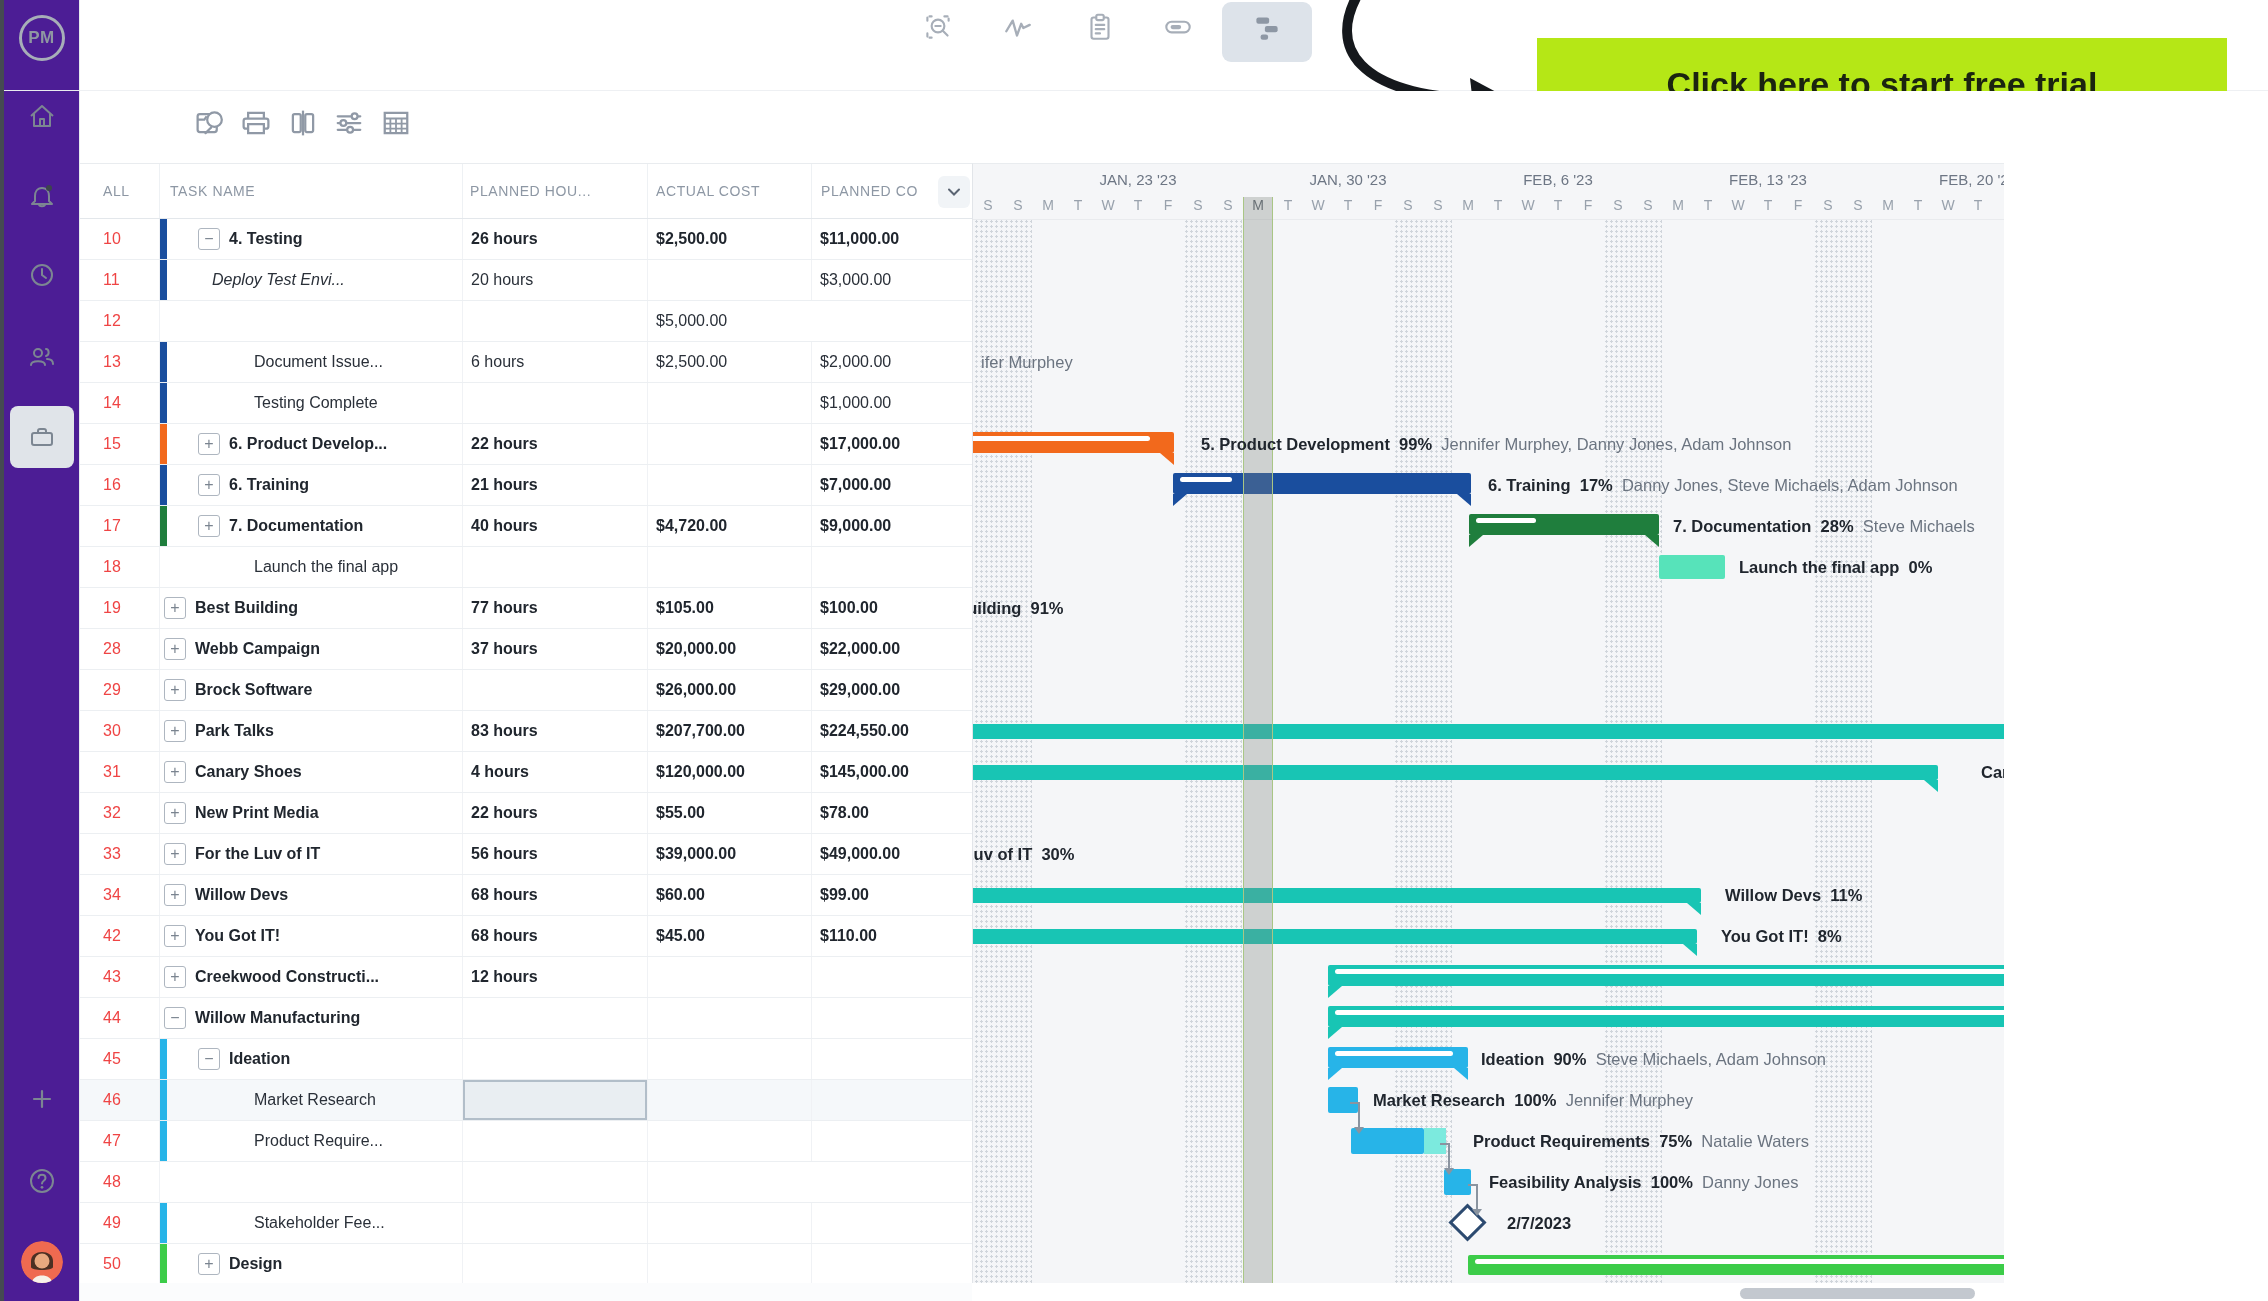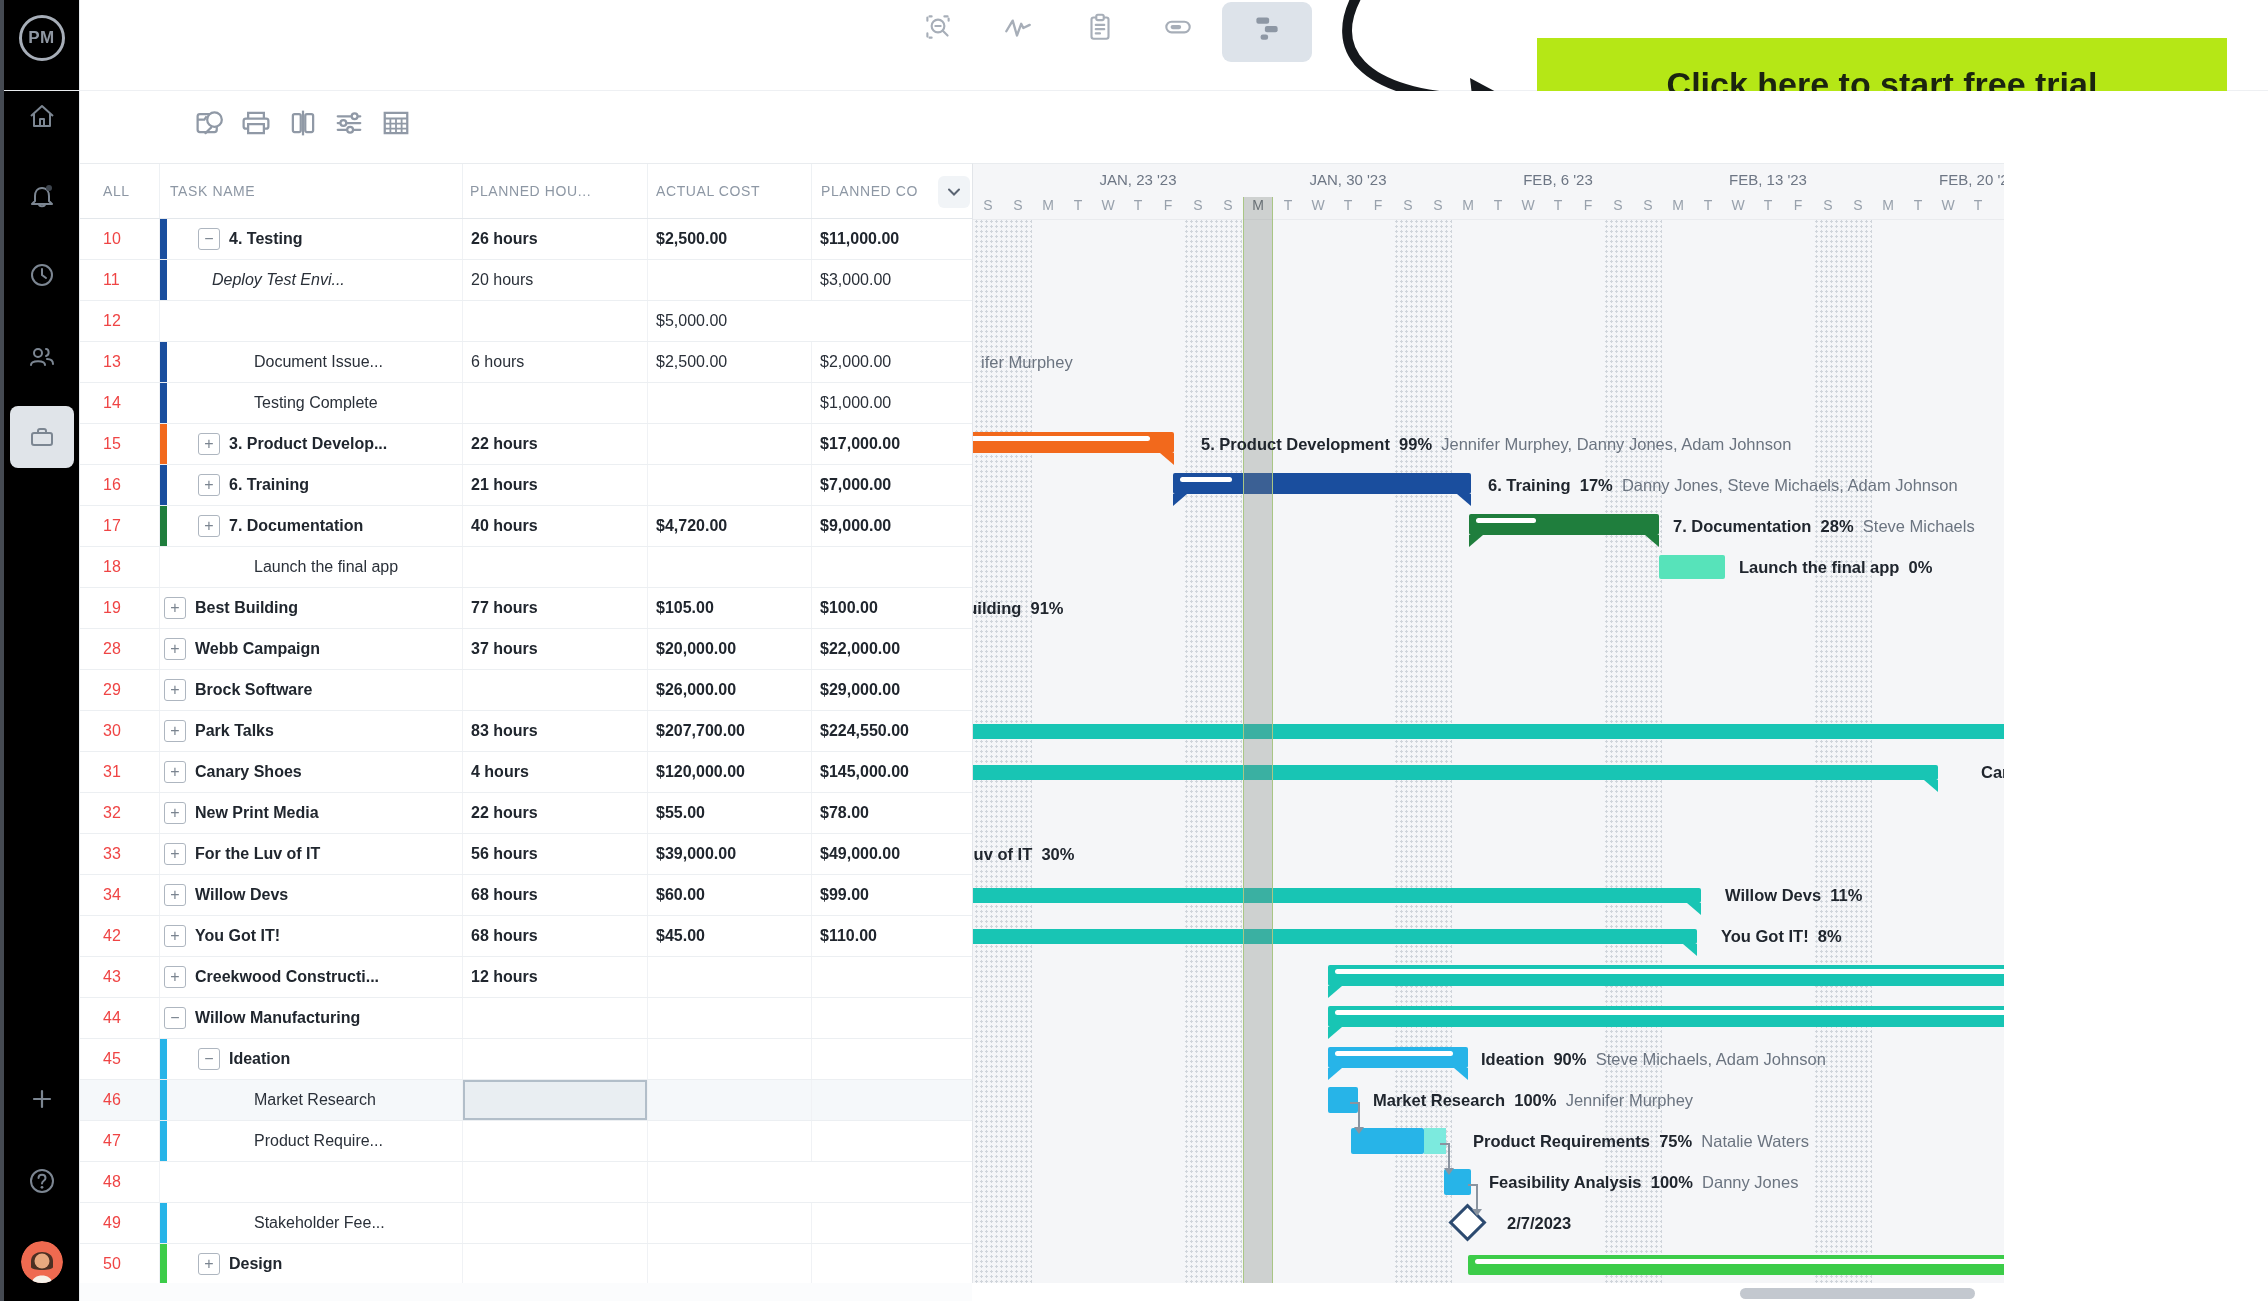--- a/index.html
+++ b/index.html
@@ -11,7 +11,7 @@
   .win-edge { position:absolute; left:0; top:0; width:4px; height:1301px; background:#454a52; }
 
   
-  .sidebar { position:absolute; left:4px; top:0; width:76px; height:1301px; background:#000000; border-right:1px solid #e7eaed; }
+  .sidebar { position:absolute; left:4px; top:0; width:76px; height:1301px; background:#4c1d95; border-right:1px solid #e7eaed; }
   .side-logo { position:absolute; left:50%; top:38px; transform:translate(-50%,-50%); width:46px; height:46px; border:3px solid #a7aeb8; border-radius:50%; color:#8f97a2; font-weight:700; font-size:17px; display:flex; align-items:center; justify-content:center; letter-spacing:.5px;}
   .side-sep { position:absolute; left:0; top:90px; width:76px; height:1px; background:#e9ecef; }
   .side-ic { position:absolute; left:50%; transform:translate(-50%,-50%); width:34px; height:34px; color:#7c8692; display:flex; align-items:center; justify-content:center; cursor:pointer; }

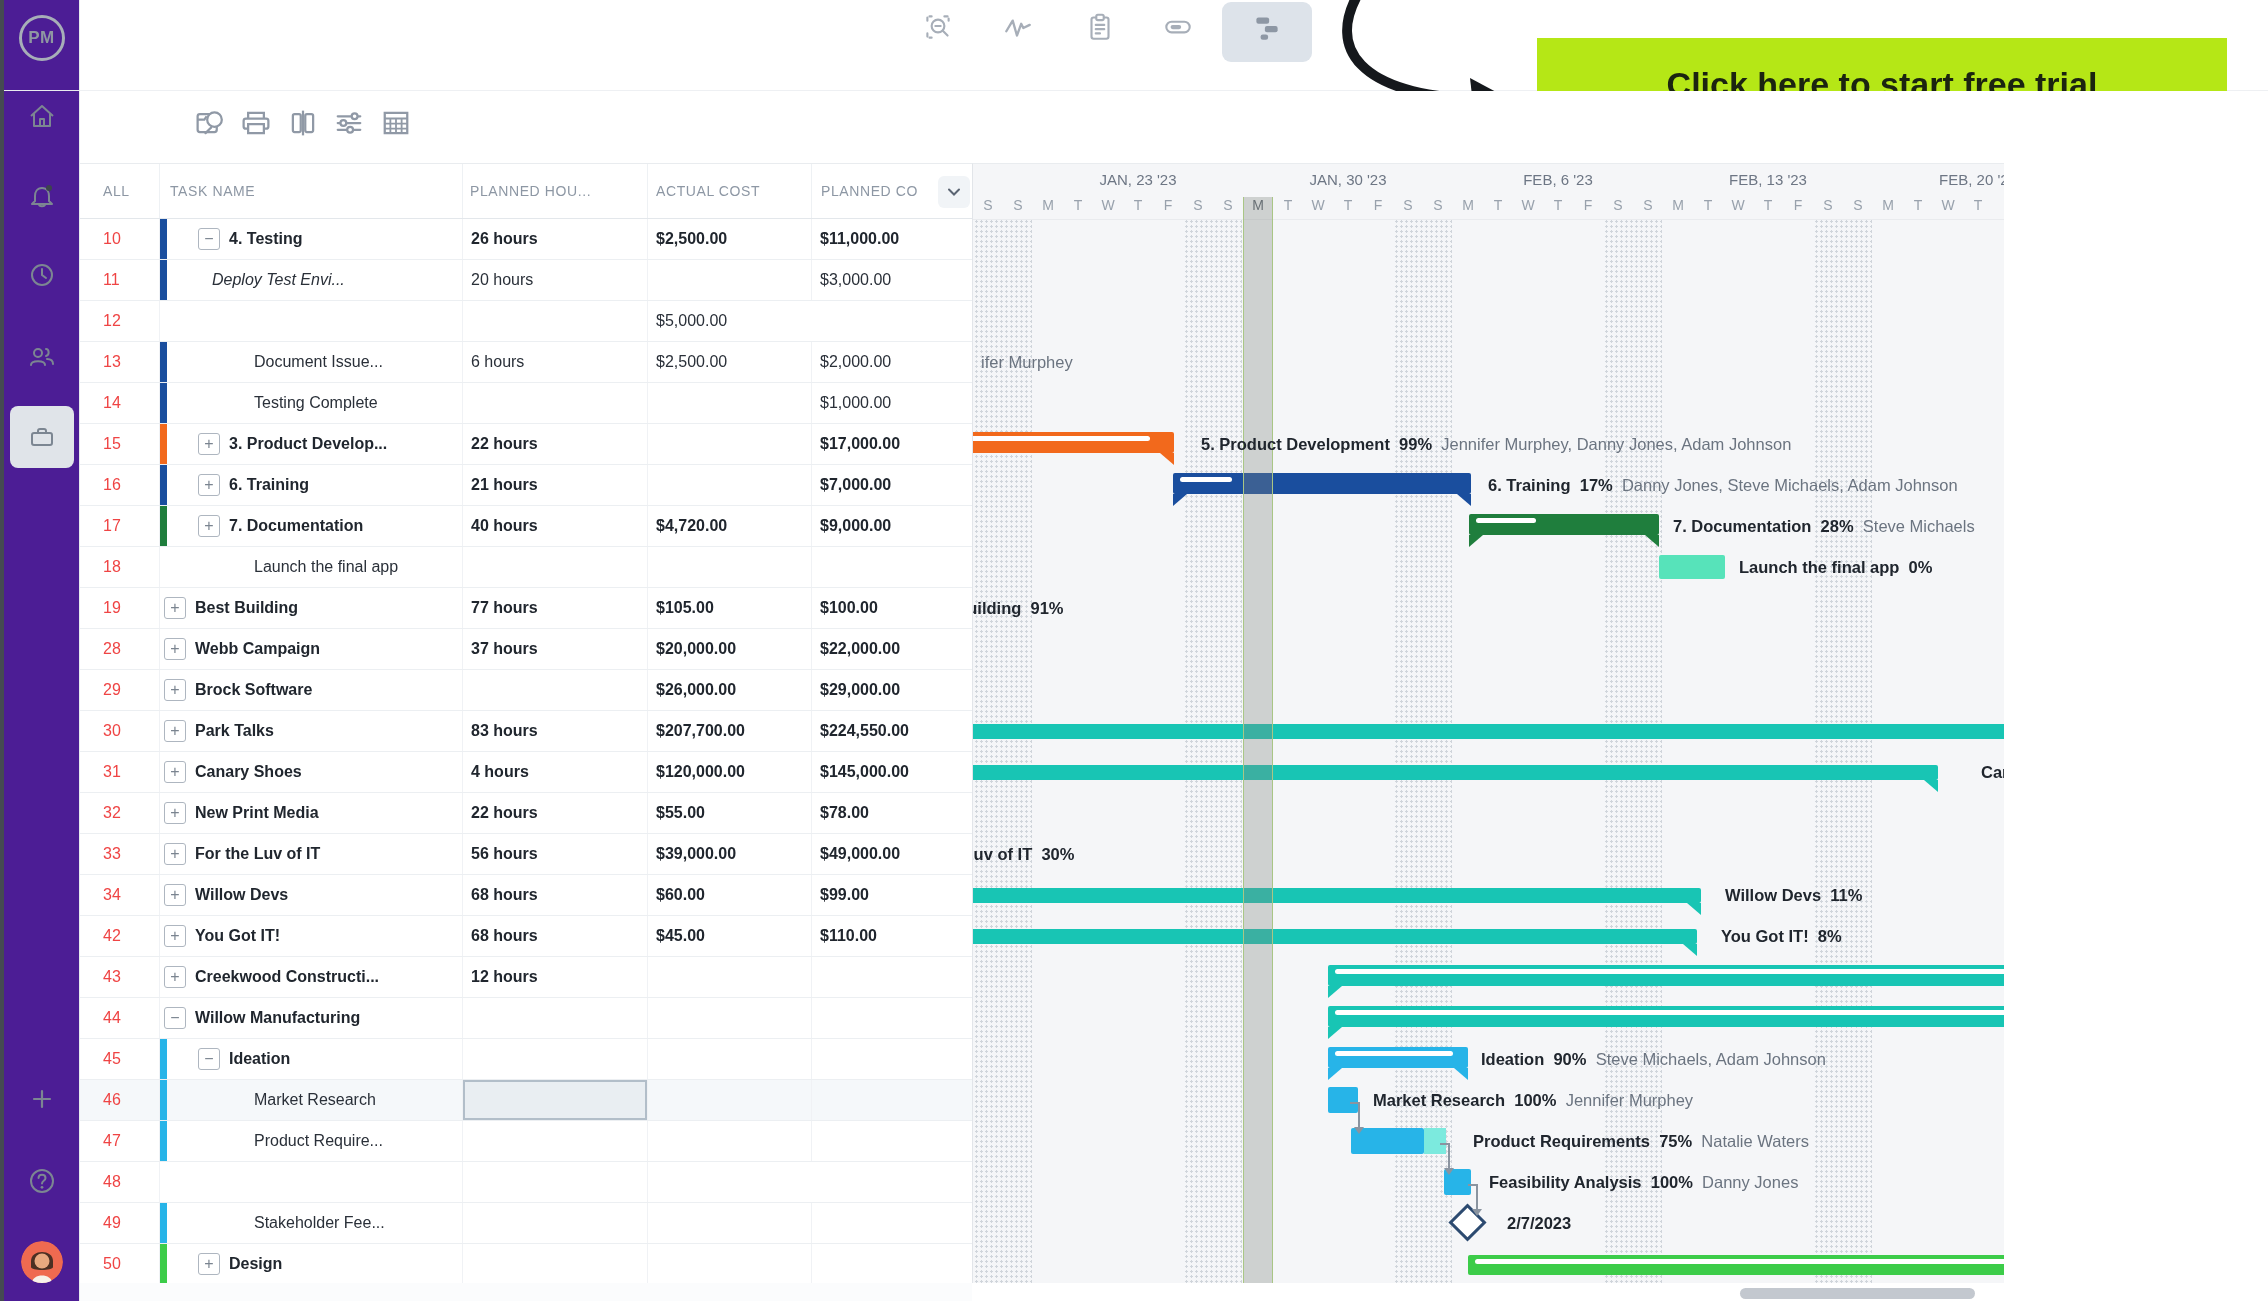--- a/index.html
+++ b/index.html
@@ -287,7 +287,7 @@
           <div class="td td-task">
             <div class="cbar" style="background: rgb(242, 105, 28);"></div>
             <div class="expbox" style="margin-left: 34px;">+</div>
-            <div>3. Product Develop...</div>
+            <div>6. Product Develop...</div>
           </div>
           <div class="td td-val">22 hours</div>
           <div class="td td-val"></div>

